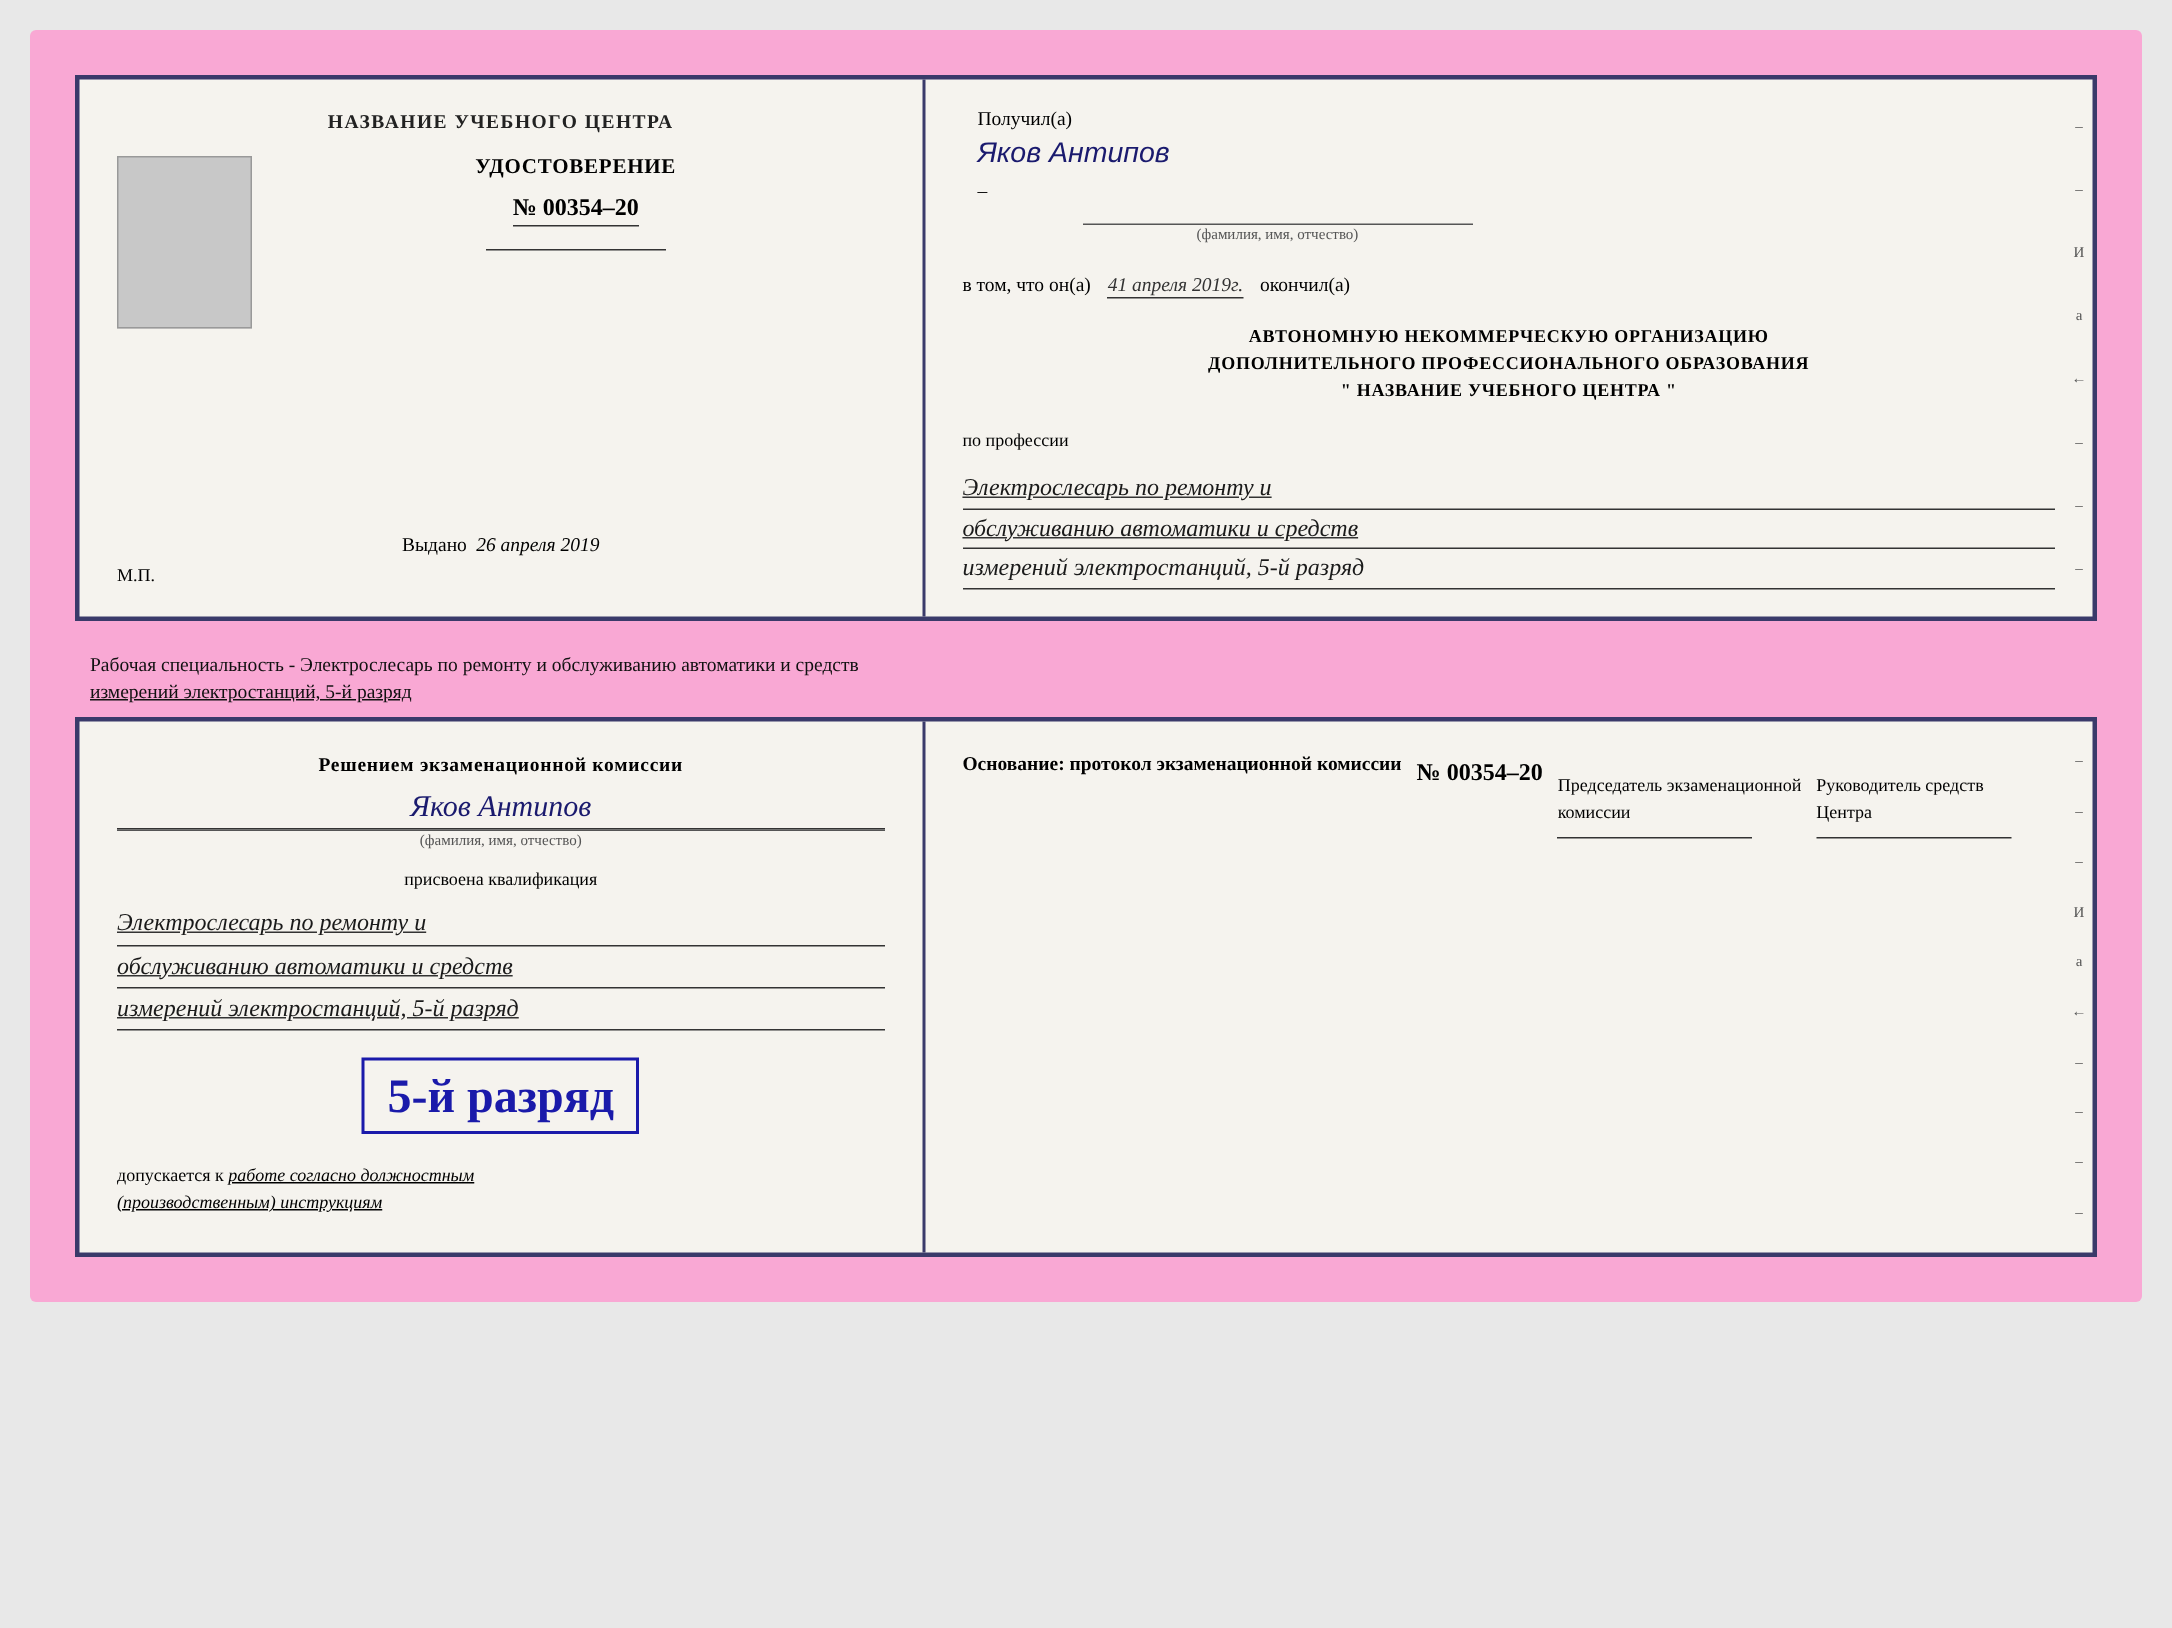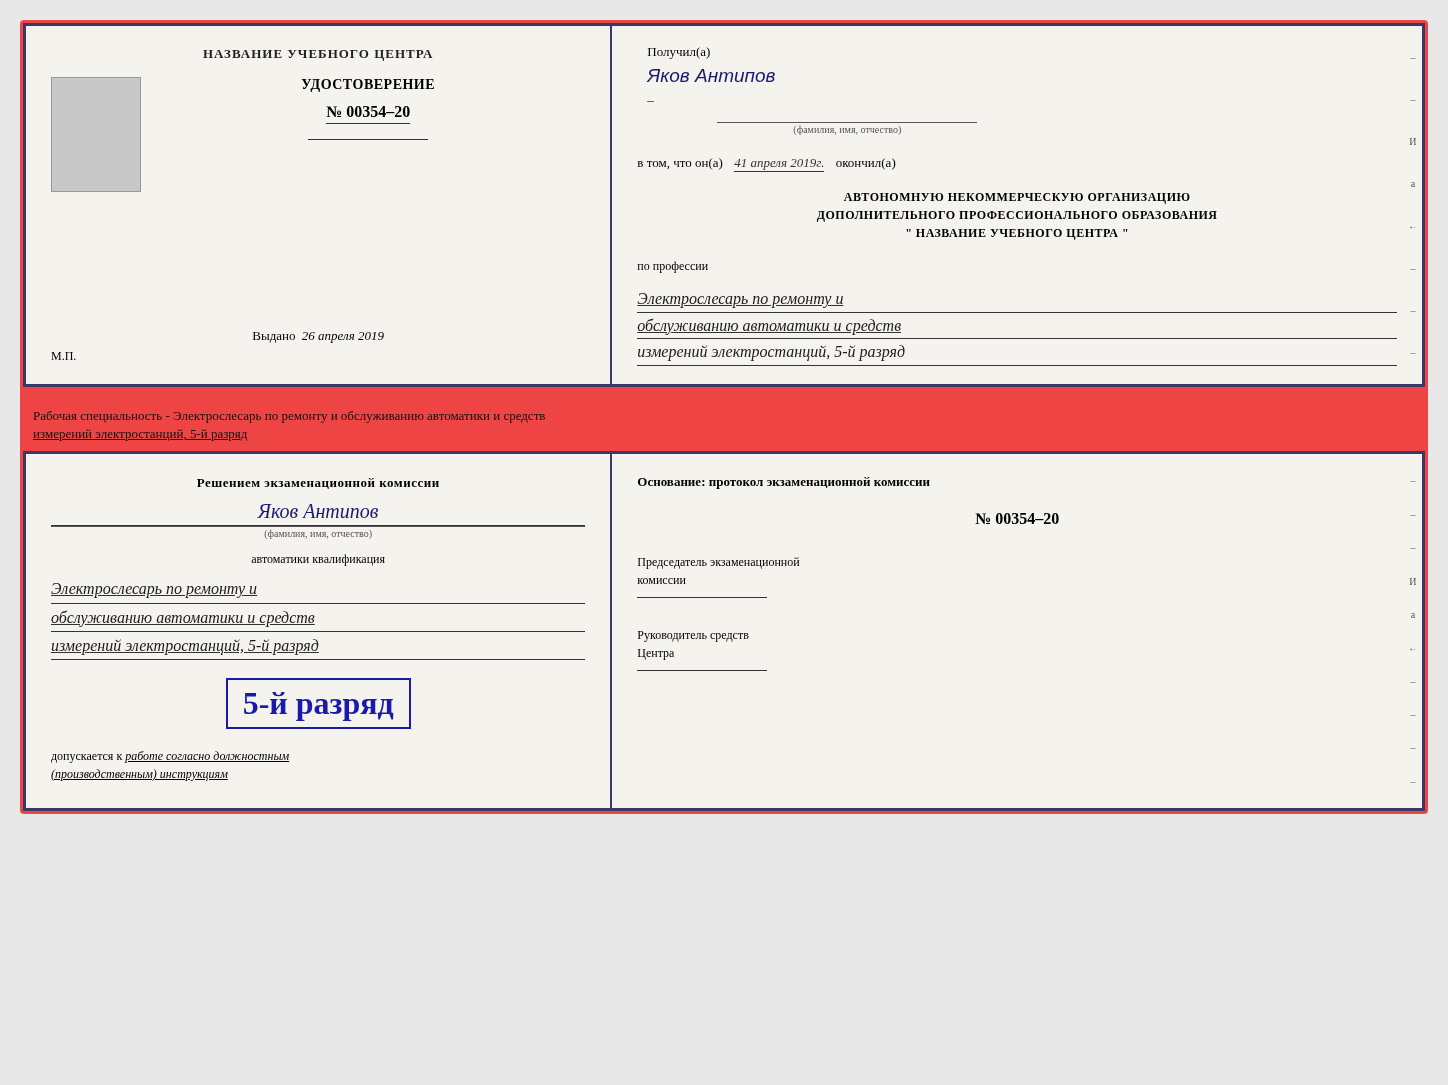--- a/index.html
+++ b/index.html
@@ -12,8 +12,8 @@
     }
 
     .document-container {
-      background: #ef4444;
-      padding: 3px;
+      background: #f9a8d4;
+      padding: 30px;
       border-radius: 4px;
     }
 

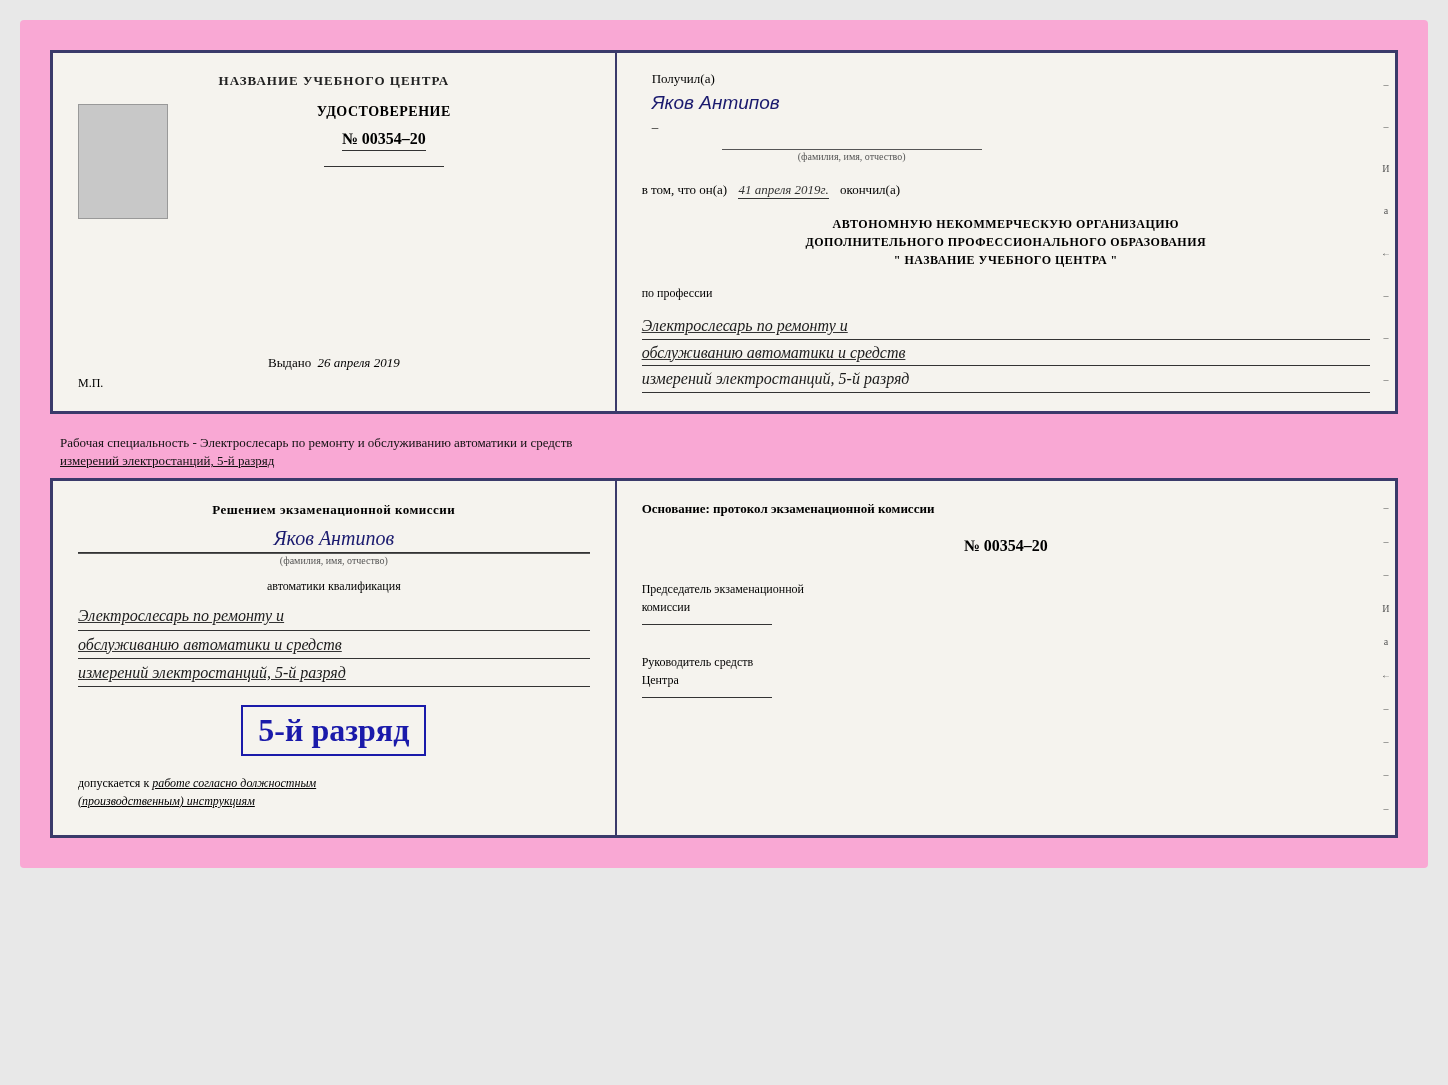--- a/index.html
+++ b/index.html
@@ -187,7 +187,7 @@
       width: 58%;
       padding: 18px 25px;
       display: flex;
-      flex-direction: column;
+      flex-direction: row;
       gap: 10px;
     }
 

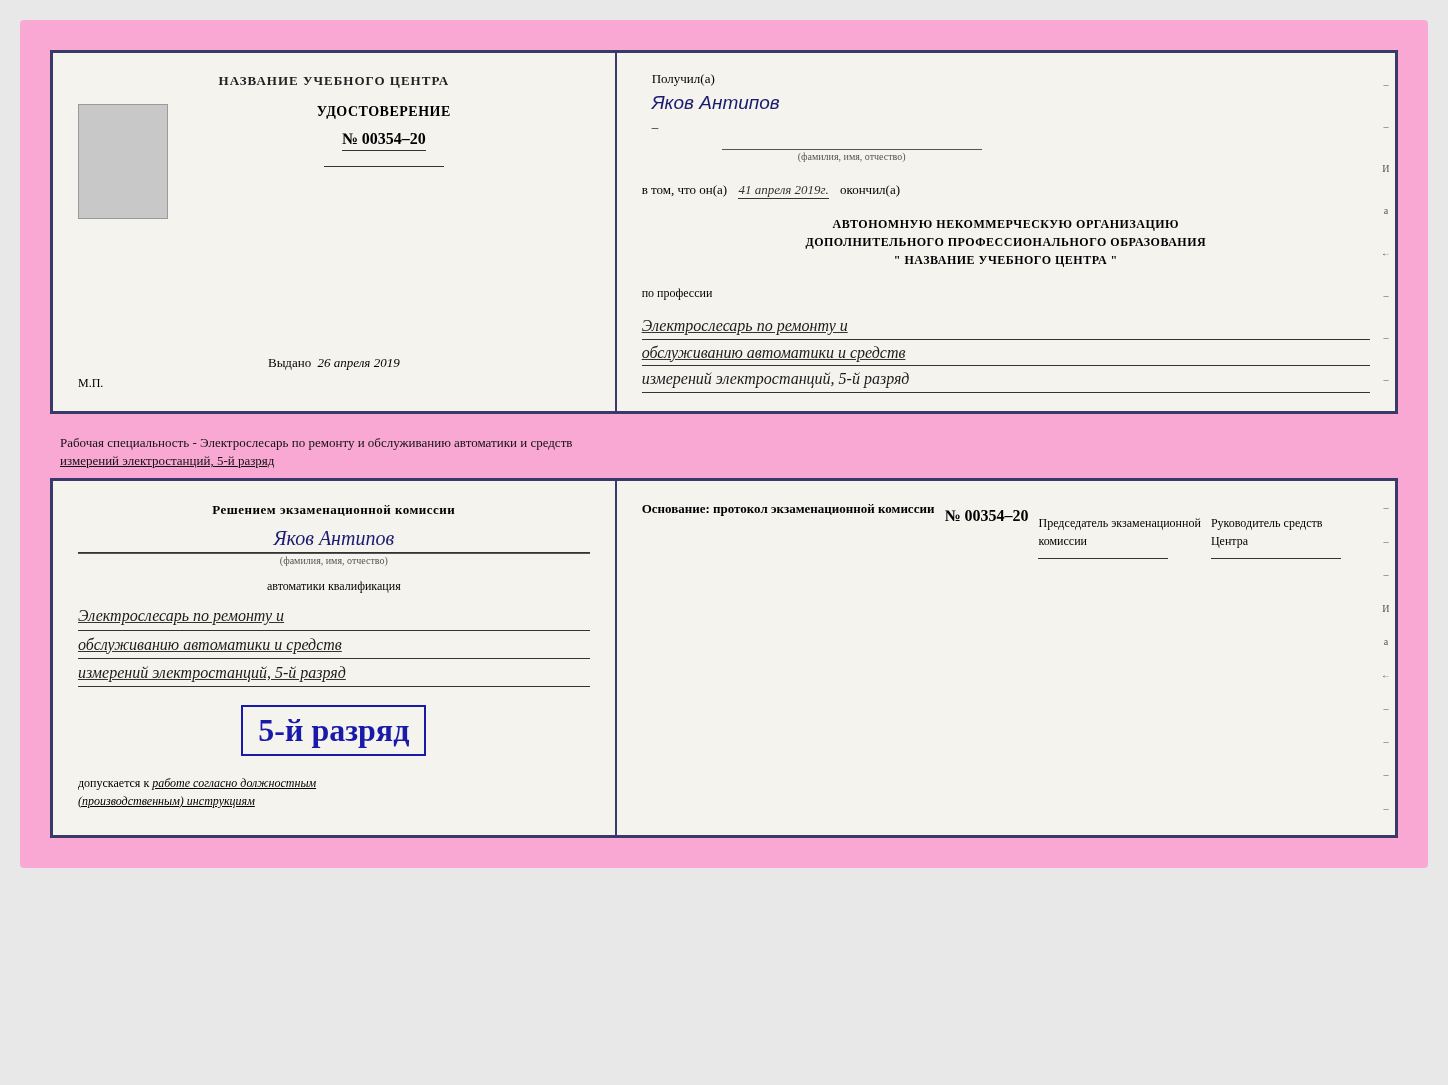--- a/index.html
+++ b/index.html
@@ -367,7 +367,7 @@
         <div class="person-name-large">Яков Антипов</div>
         <div class="fio-subtitle">(фамилия, имя, отчество)</div>
       </div>
-      <div class="prisvoena-line">автоматики квалификация</div>
+      <div class="prisvoena-line">присвоена квалификация</div>
       <div>
         <div class="qualification-handwritten" style="text-decoration:underline; text-decoration-color:#333;">Электрослесарь по ремонту и</div>
         <div class="qualification-handwritten" style="text-decoration:underline; text-decoration-color:#333;">обслуживанию автоматики и средств</div>

